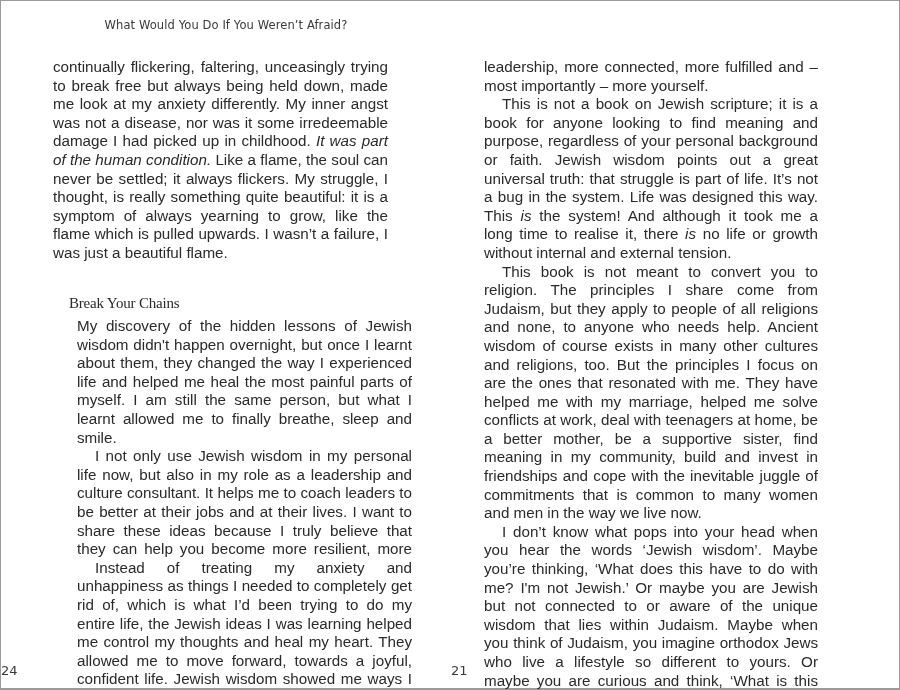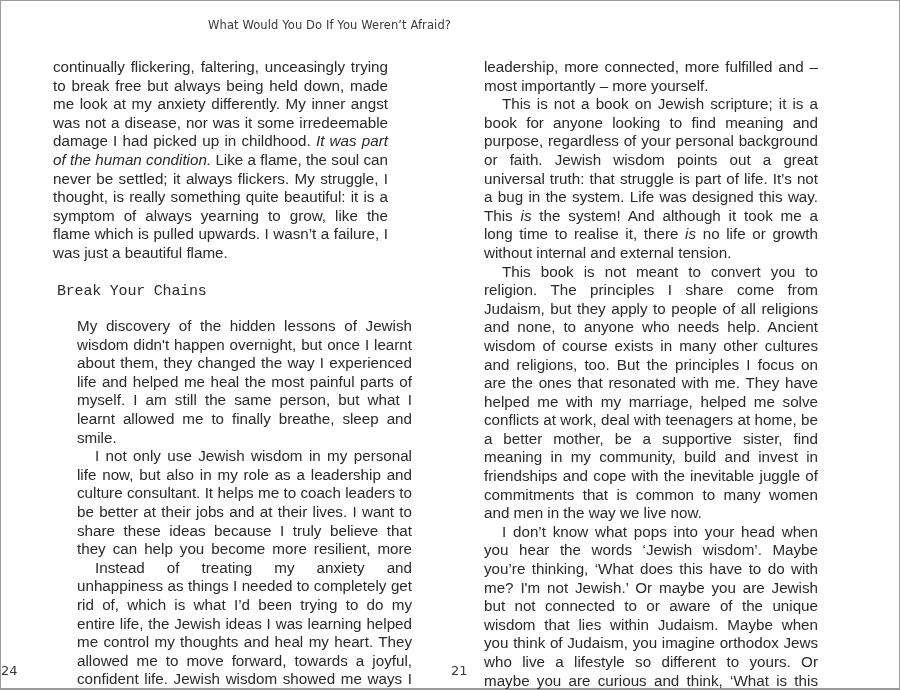--- a/index.html
+++ b/index.html
@@ -15,7 +15,7 @@
     .page.right { left: 450px; width: 448px; }
     .running-head {
       position: absolute; top: 17px; left: 0; width: 100%;
-      text-align: right; font-family: "DejaVu Sans", sans-serif;
+      text-align: center; font-family: "DejaVu Sans", sans-serif;
       font-size: 11.5px; color: #3a3a3a; letter-spacing: 0.1px;
     }
     .page.right .running-head { left: 0; }

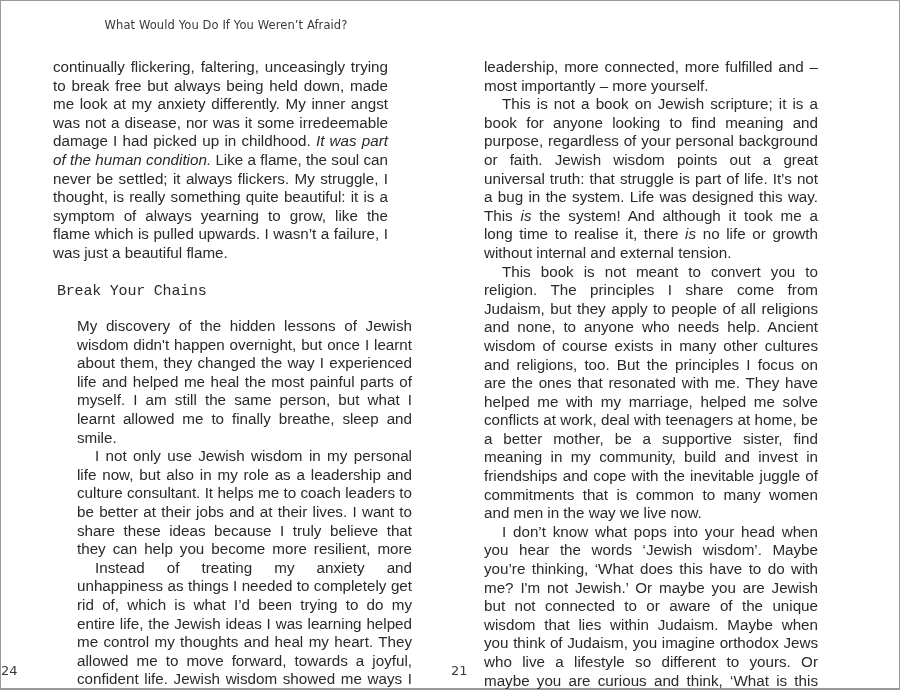--- a/index.html
+++ b/index.html
@@ -36,8 +36,8 @@
     .body-text p.indent { text-indent: 18px; }
     .body-text p.last-line-justify { text-align-last: justify; }
     .heading {
-      font-family: Liberation Mono, monospace; font-size: 15px;
-      color: #2a2a2a; margin: 4px; font-weight: normal; letter-spacing: -0.2px;
+      font-family: Liberation Serif, serif; font-size: 15px;
+      color: #2a2a2a; margin: 16px; font-weight: normal; letter-spacing: -0.2px;
     }
     em { font-style: italic; }
   </style>

